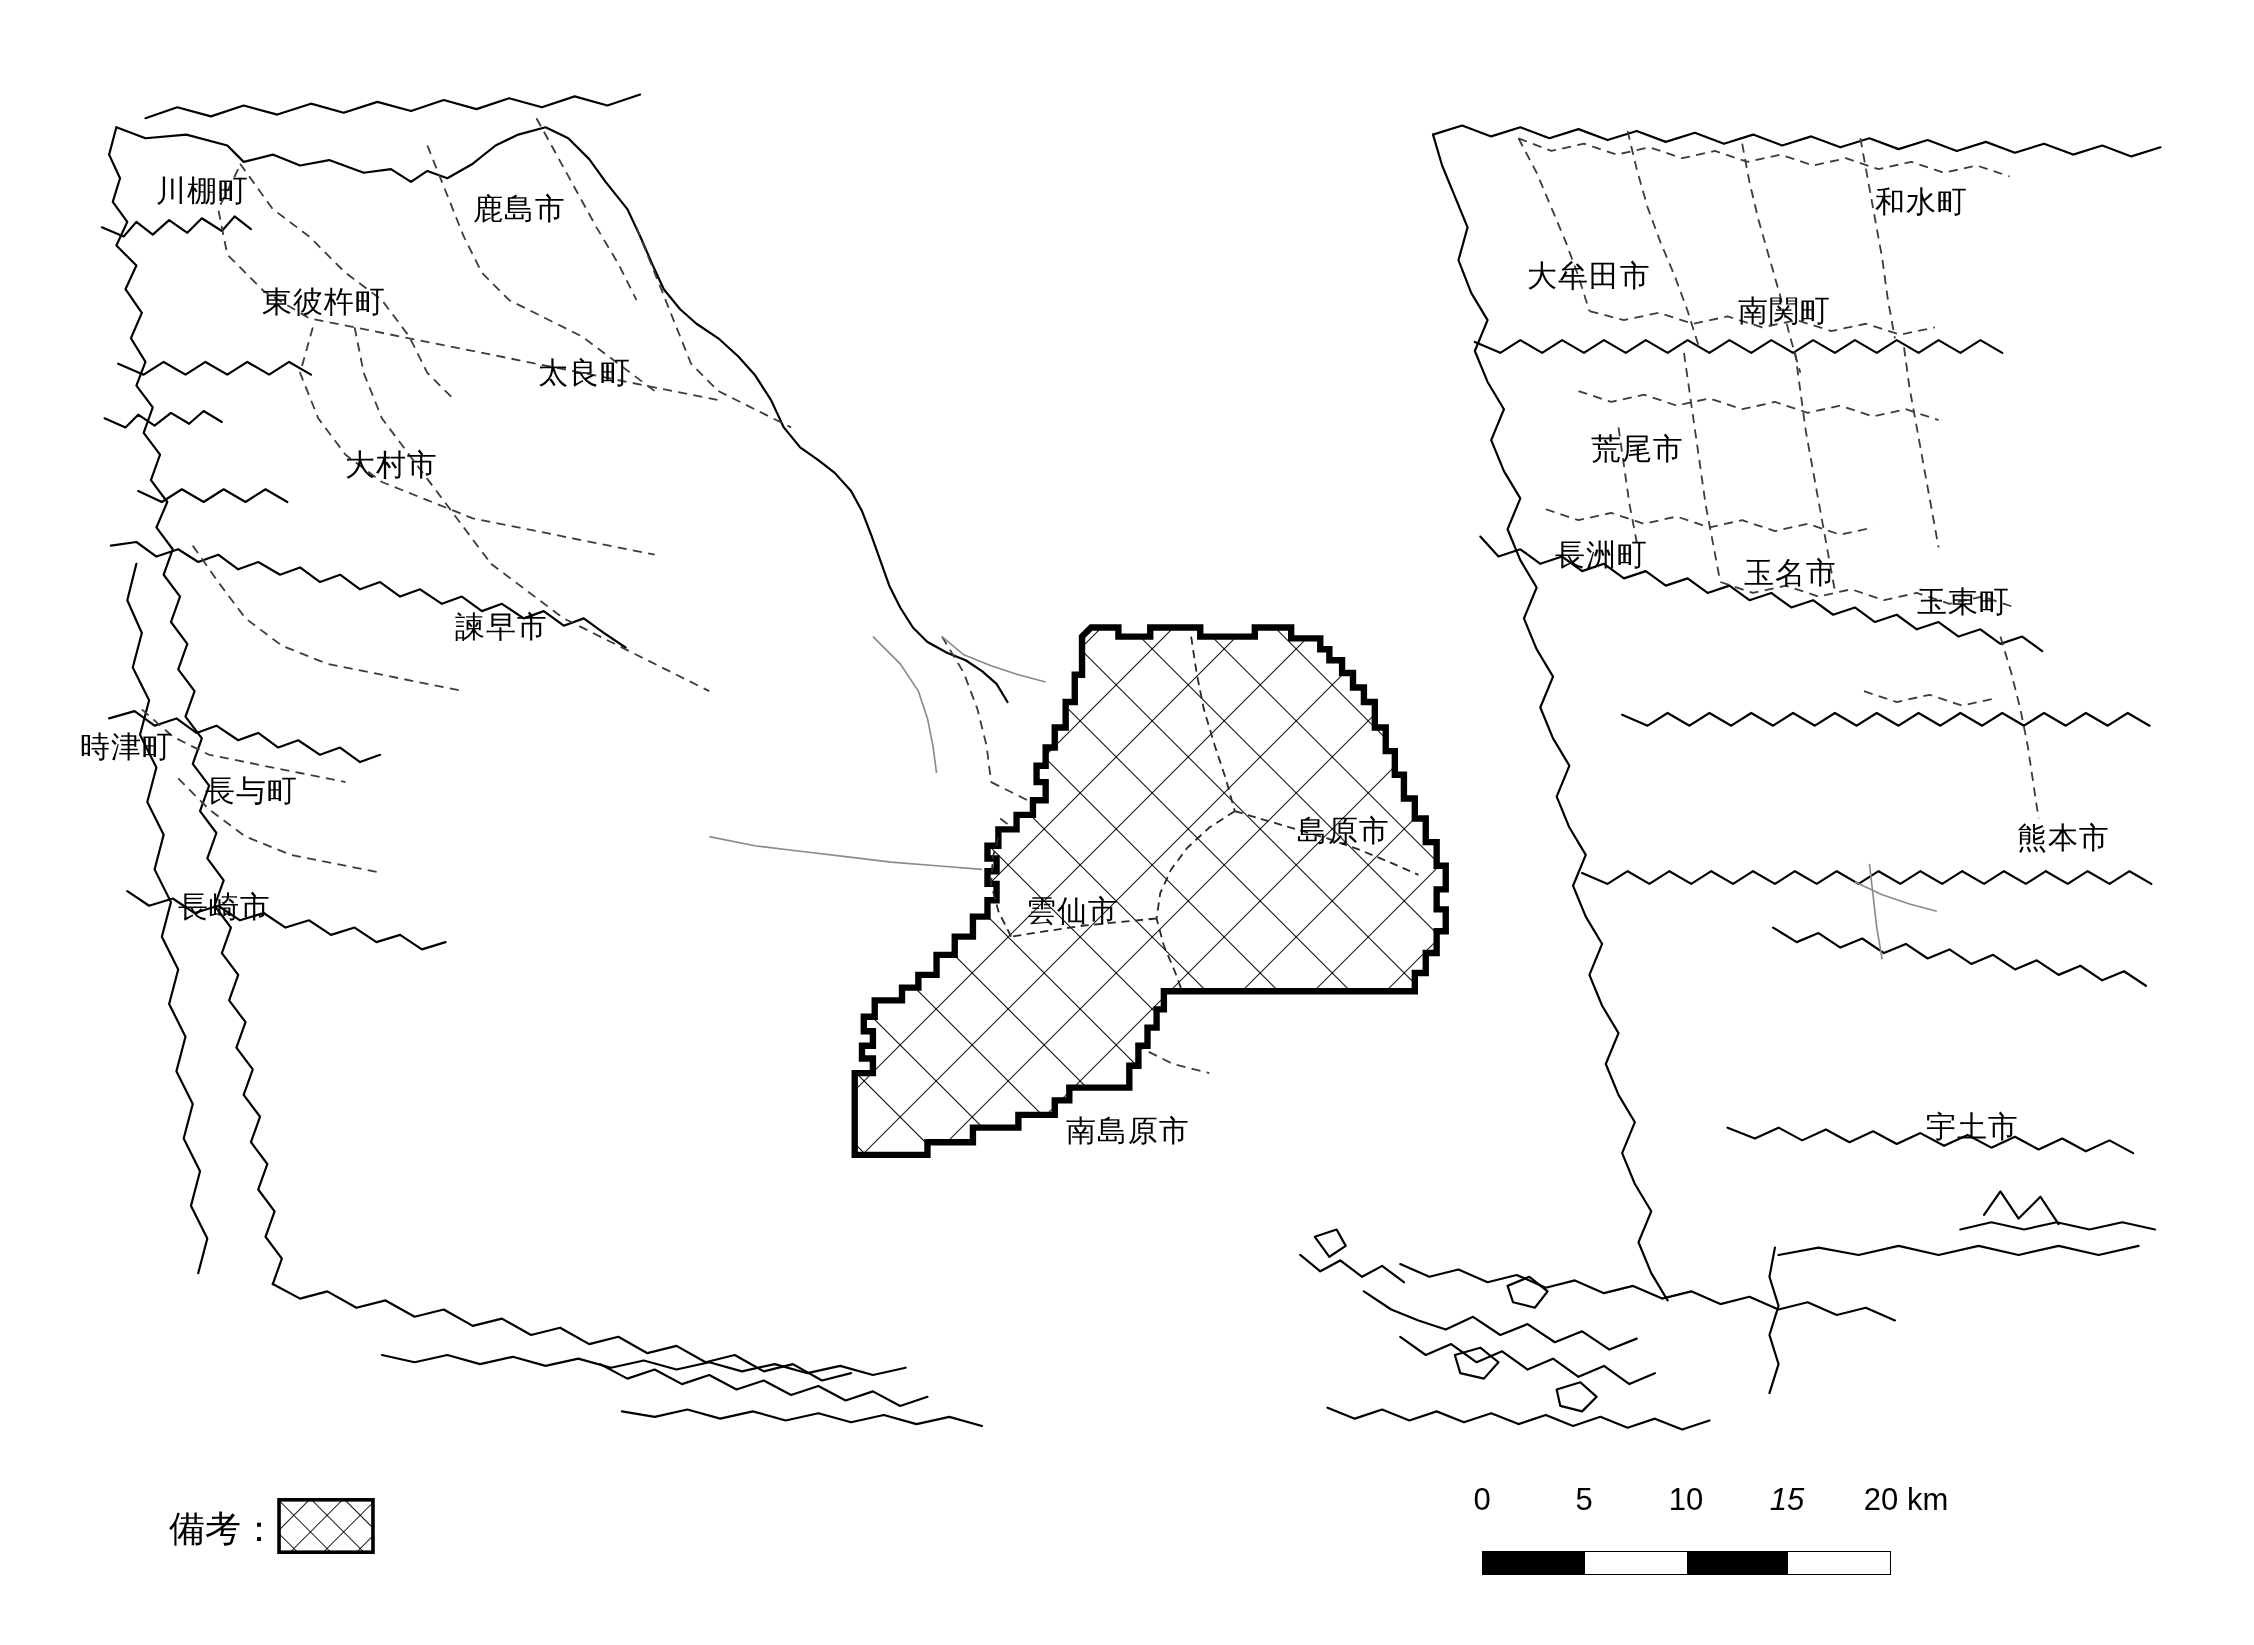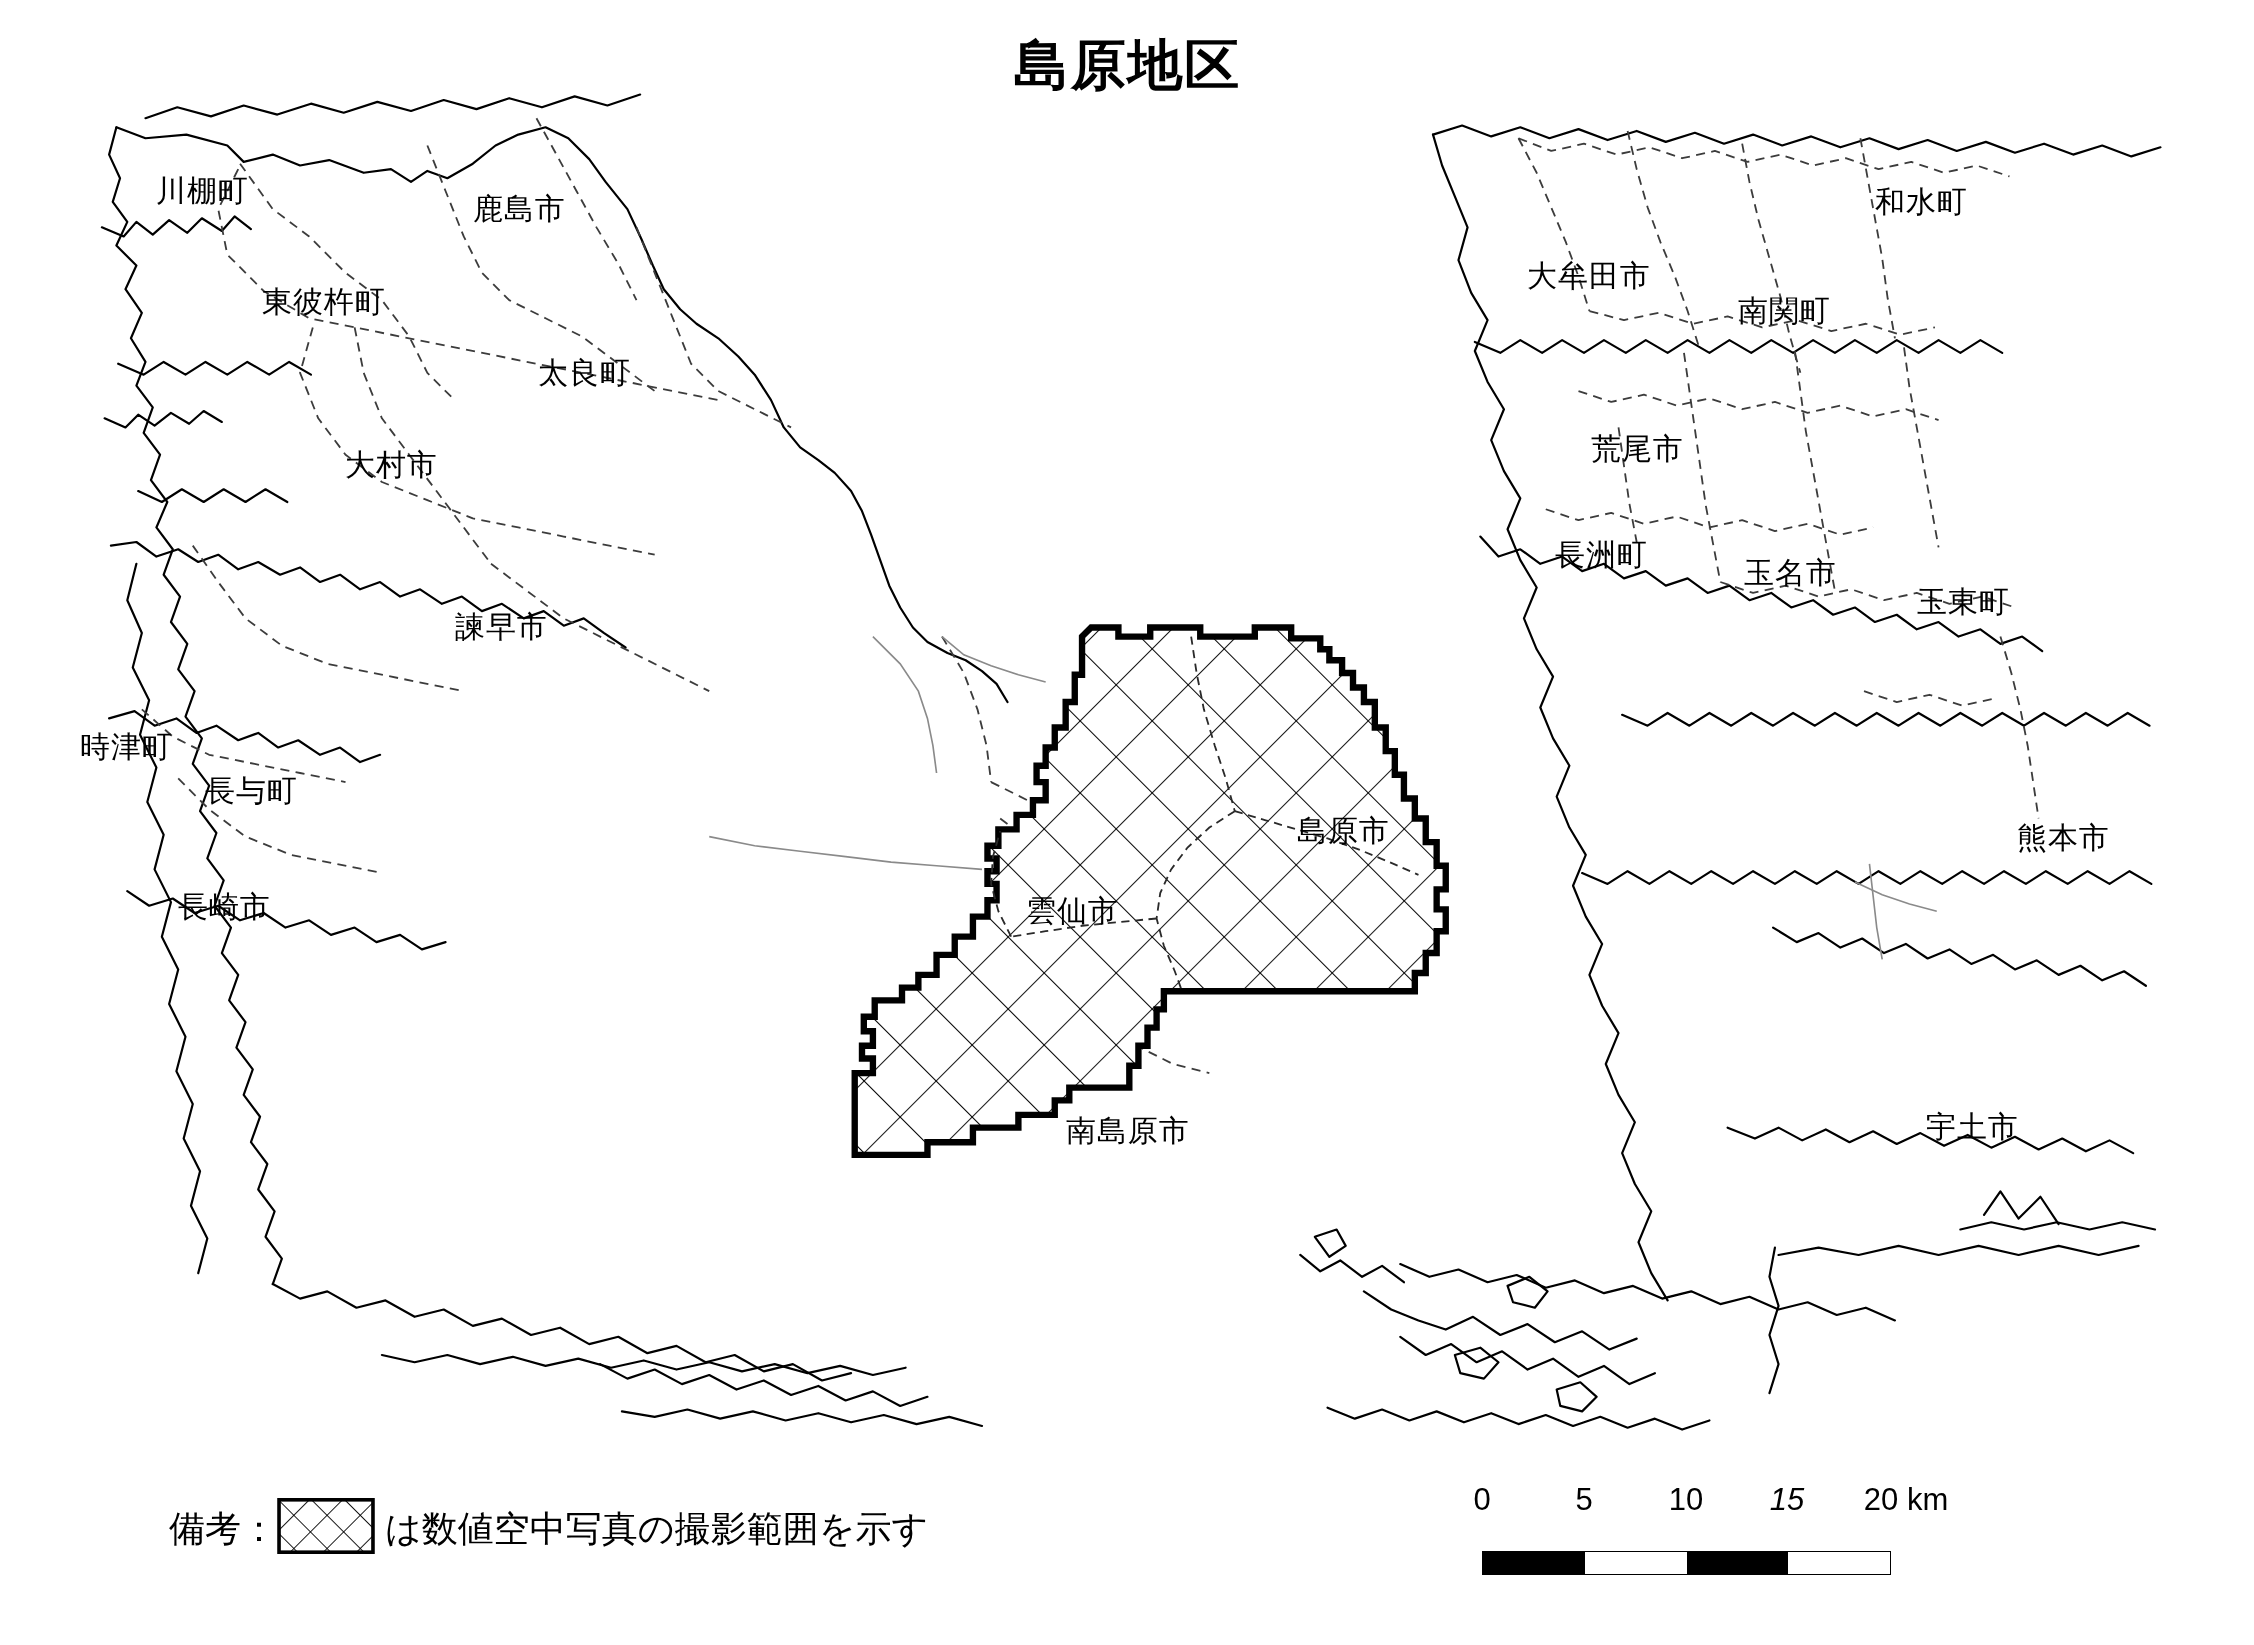--- a/index.html
+++ b/index.html
@@ -105,7 +105,6 @@
 
 <div id="map-root">
 
-  <div id="map-title">島原地区</div>
 
   <svg id="map-canvas" viewBox="0 0 2480 1810" preserveAspectRatio="none">
     <defs>

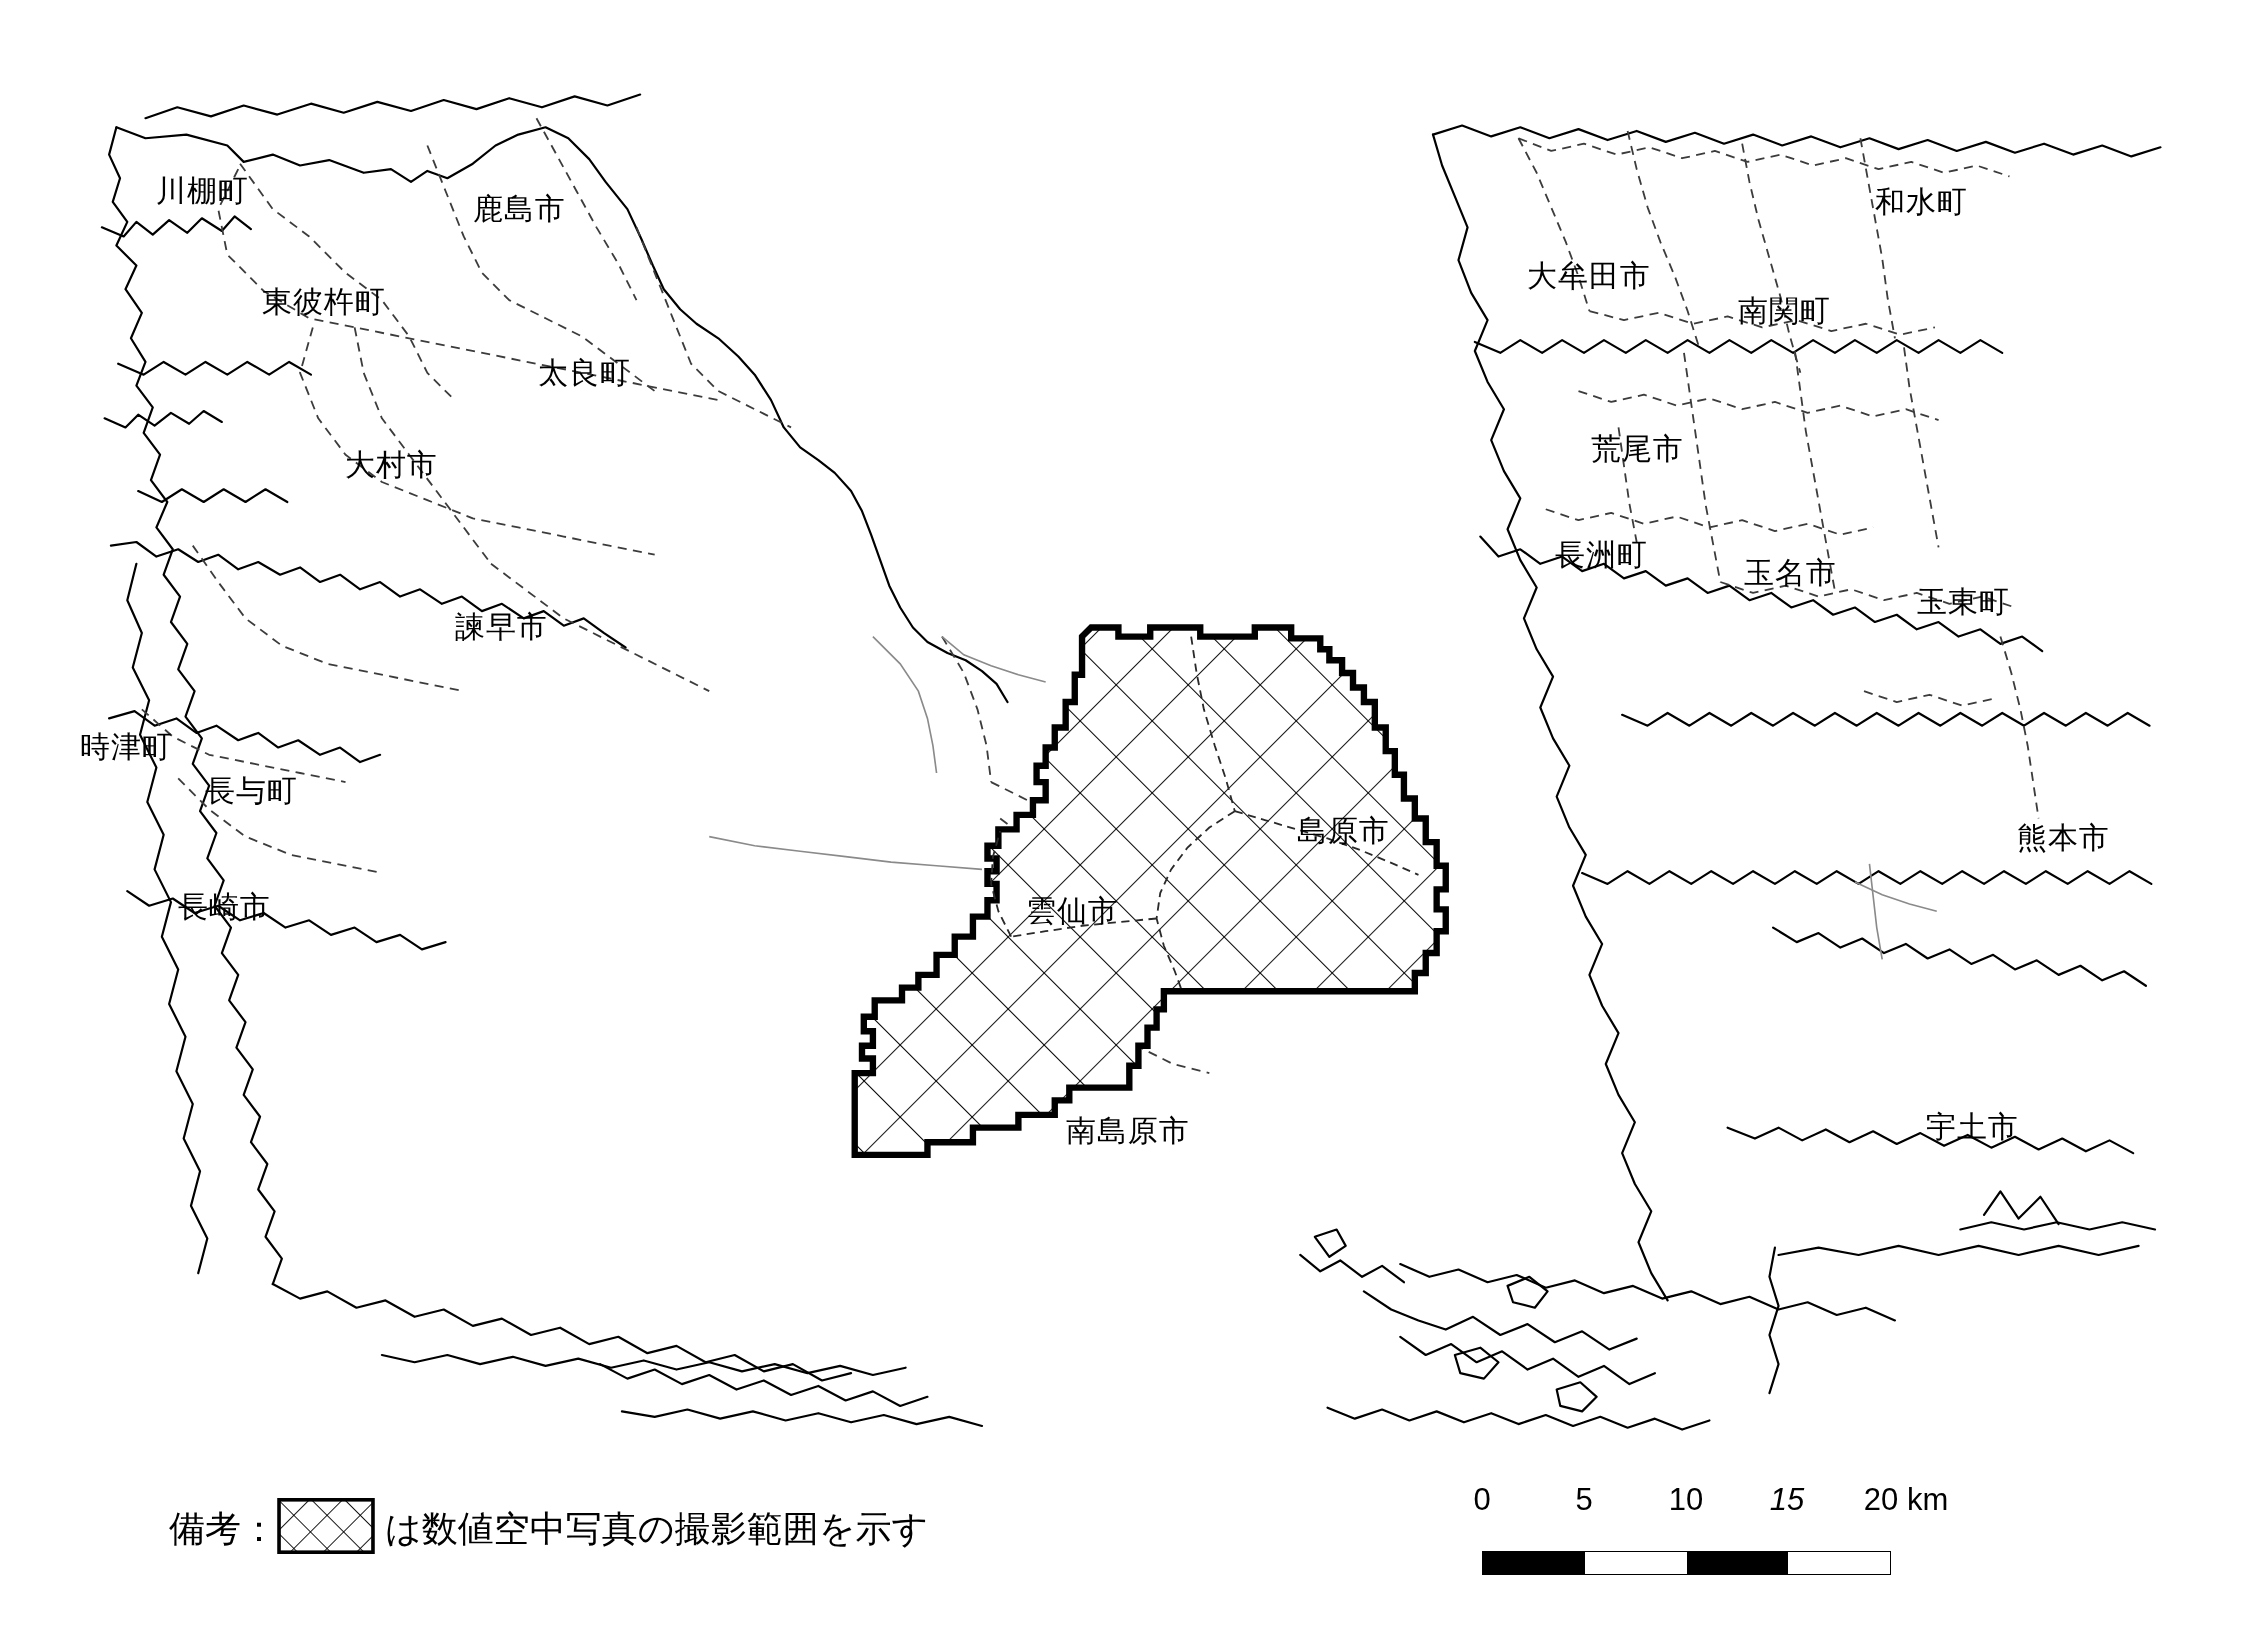--- a/index.html
+++ b/index.html
@@ -335,7 +335,6 @@
   <svg id="legend-swatch" viewBox="0 0 108 62">
     <rect x="2" y="2" width="104" height="58" fill="url(#hatch-small)" stroke="#000" stroke-width="4"></rect>
   </svg>
-  <div id="legend-text-after">は数値空中写真の撮影範囲を示す</div>
 
   <div id="scalebar">
     <div id="scale-numbers">

